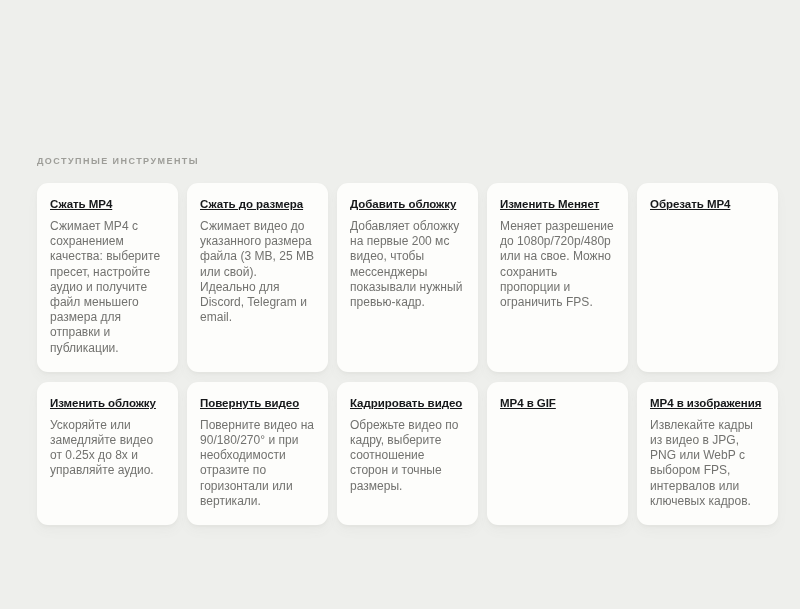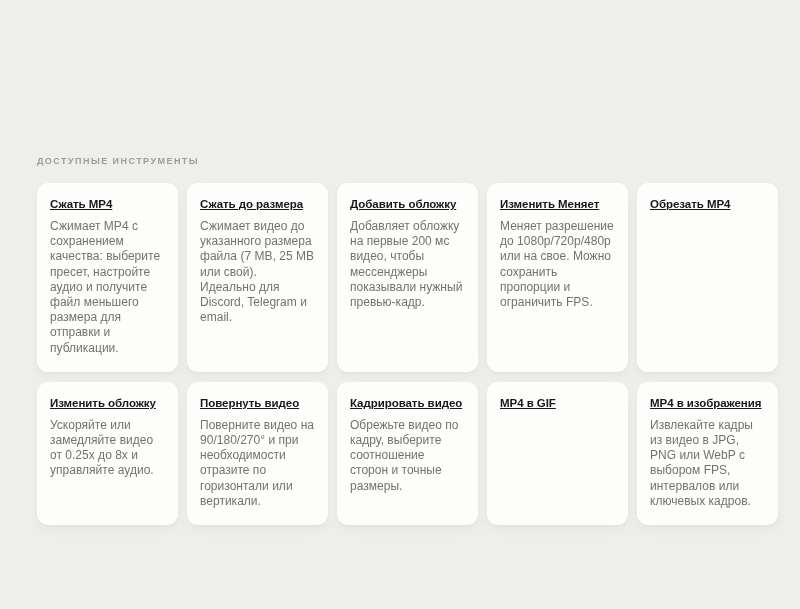--- a/index.html
+++ b/index.html
@@ -80,7 +80,7 @@
 
     <div class="tool-card">
       <div class="tool-title">Сжать до размера</div>
-      <div class="tool-desc">Сжимает видео до указанного размера файла (7 MB, 25 MB или свой). Идеально для Discord, Telegram и email.</div>
+      <div class="tool-desc">Сжимает видео до указанного размера файла (3 MB, 25 MB или свой). Идеально для Discord, Telegram и email.</div>
     </div>
 
     <div class="tool-card">

